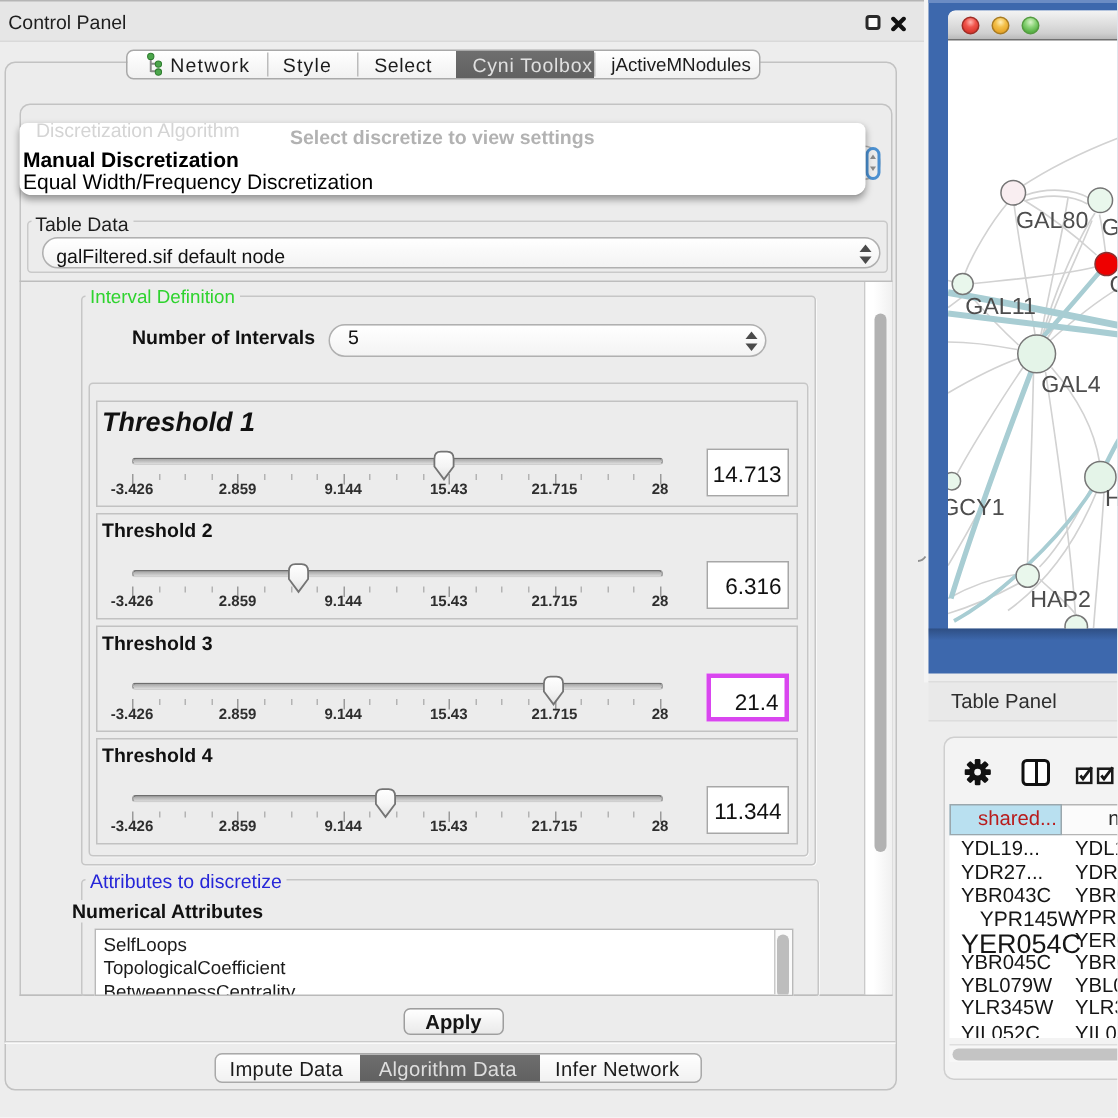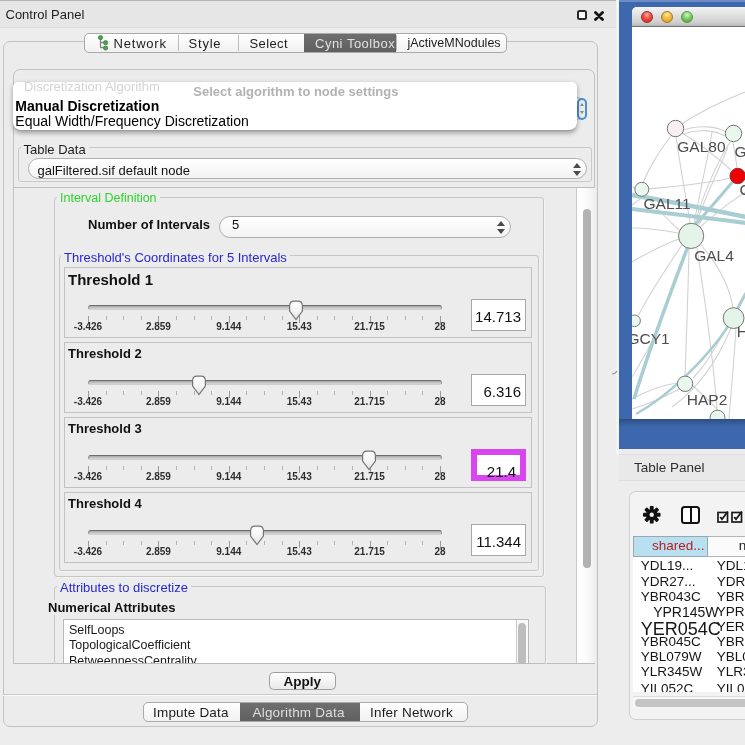--- a/index.html
+++ b/index.html
@@ -265,7 +265,7 @@
 
 <div class="abs" style="left:13.3px;top:82px;width:563.7px;height:49px;background:#ffffff;border-radius:5px 5px 8px 8px;box-shadow:0 2px 5px rgba(0,0,0,0.35);border-bottom:1px solid #9f9f9f;box-sizing:border-box;overflow:hidden;">
   <div class="txt" style="left:10.7px;top:-3px;font-size:13px;color:#d4d4d4;">Discretization Algorithm</div>
-  <div class="txt" style="left:180px;top:1.5px;font-size:13px;color:#b2b2b2;font-weight:bold;">Select algorithm to node settings</div>
+  <div class="txt" style="left:180px;top:1.5px;font-size:13px;color:#b2b2b2;font-weight:bold;">Select discretize to view settings</div>
   <div class="txt" style="left:2px;top:31px;font-size:14px;color:#000;">Equal Width/Frequency Discretization</div>
   <div class="txt" style="left:2px;top:15.5px;font-size:14px;font-weight:bold;color:#000;">Manual Discretization</div>
 </div>

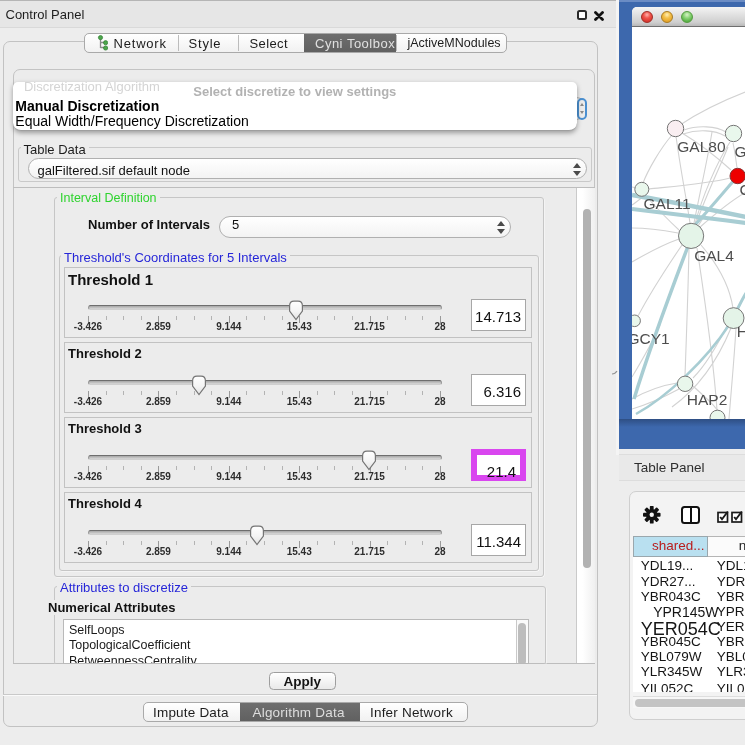--- a/index.html
+++ b/index.html
@@ -72,7 +72,6 @@
 <div class="abs" style="left:497px;top:229px;width:0;height:0;border-left:4.5px solid transparent;border-right:4.5px solid transparent;border-top:5.5px solid #4a4a4a;"></div>
 
 <div class="etch" style="left:58.5px;top:255px;width:478px;height:314px;"></div>
-<div class="txt" style="left:61px;top:249.5px;font-size:13px;color:#2626d8;background:#ececec;padding:0 3px;">Threshold's Coordinates for 5 Intervals</div>
 
 <div class="abs" style="left:63.5px;top:267px;width:468.5px;height:71px;border:1px solid #c2c2c2;box-sizing:border-box;background:#ececec;"></div>
 <div class="txt" style="left:68px;top:270.5px;font-size:15px;font-weight:bold;color:#111;">Threshold 1</div>

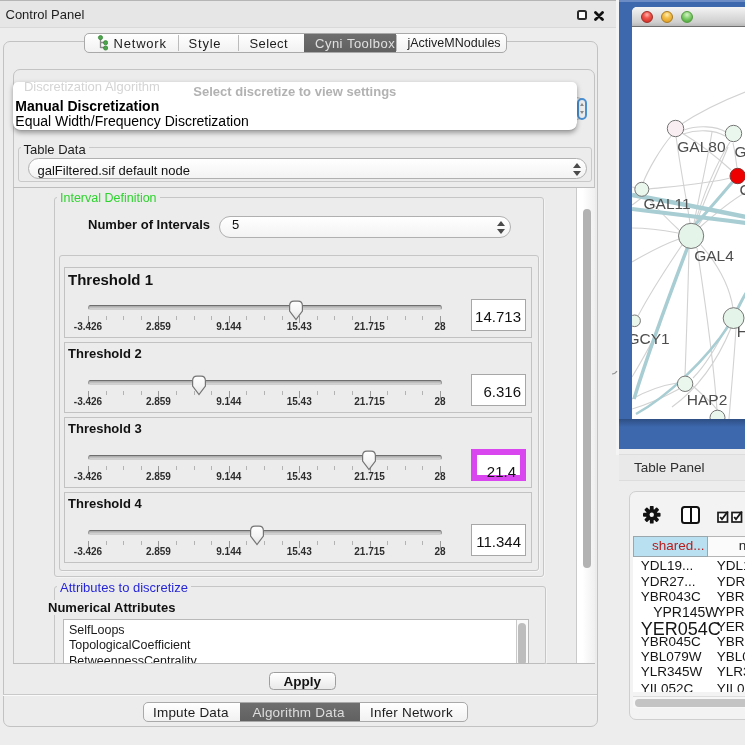--- a/index.html
+++ b/index.html
@@ -74,7 +74,7 @@
 <div class="etch" style="left:58.5px;top:255px;width:478px;height:314px;"></div>
 
 <div class="abs" style="left:63.5px;top:267px;width:468.5px;height:71px;border:1px solid #c2c2c2;box-sizing:border-box;background:#ececec;"></div>
-<div class="txt" style="left:68px;top:270.5px;font-size:15px;font-weight:bold;color:#111;">Threshold 1</div>
+<div class="txt" style="left:68px;top:270.5px;font-size:18px;font-weight:bold;color:#111;font-style:italic;">Threshold 1</div>
 <div class="abs" style="left:88px;top:305px;width:354px;height:5px;background:linear-gradient(#a6a6a6,#d8d8d8);border-radius:2.5px;border-top:1px solid #6e6e6e;border-left:1px solid #9a9a9a;border-right:1px solid #9a9a9a;border-bottom:1px solid #cfcfcf;box-sizing:border-box;"></div>
 <div class="abs" style="left:88.0px;top:316px;width:1px;height:7px;background:#9a9a9a;"></div>
 <div class="abs" style="left:105.6px;top:316px;width:1px;height:4px;background:#b3b3b3;"></div>

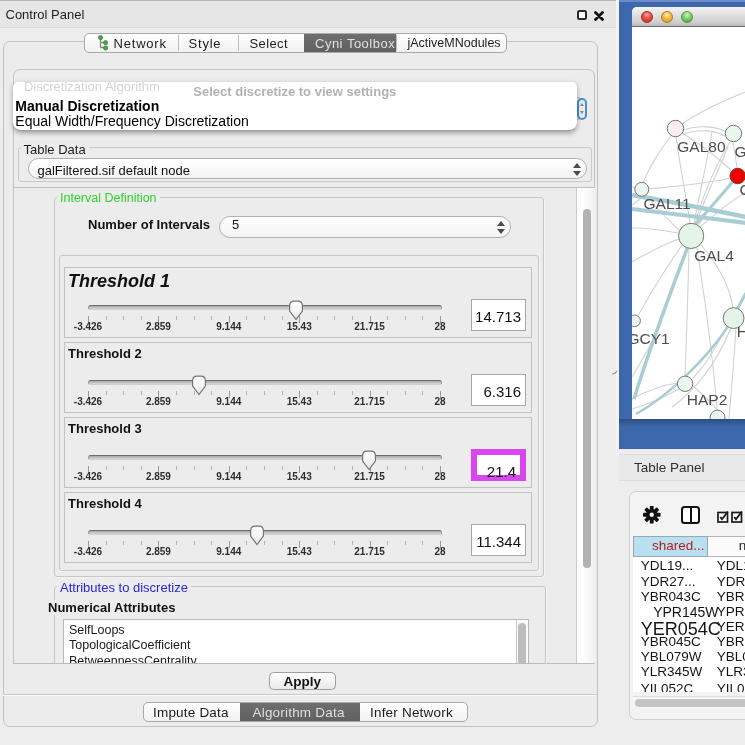--- a/index.html
+++ b/index.html
@@ -195,7 +195,7 @@
       </defs>
       <path d="M2.6 11 V5.8 Q2.6 1.1 7 1.1 H11 Q15.4 1.1 15.4 5.8 V11 L9 19.6 Z" fill="url(#thg3)" stroke="#747474" stroke-width="1.2"></path>
     </svg>
-<div class="abs" style="left:471px;top:449px;width:54.5px;height:32px;background:#fff;border:6px solid #d946ef;box-sizing:border-box;font-size:15px;color:#111;text-align:right;line-height:34px;padding-right:3.5px;">21.4</div>
+<div class="abs" style="left:471px;top:449px;width:54.5px;height:32px;background:#fff;border:3px solid #d946ef;box-sizing:border-box;font-size:15px;color:#111;text-align:right;line-height:34px;padding-right:3.5px;">21.4</div>
 <div class="abs" style="left:63.5px;top:492px;width:468.5px;height:71px;border:1px solid #c2c2c2;box-sizing:border-box;background:#ececec;"></div>
 <div class="txt" style="left:68px;top:495.5px;font-size:13px;font-weight:bold;color:#111;">Threshold 4</div>
 <div class="abs" style="left:88px;top:530px;width:354px;height:5px;background:linear-gradient(#a6a6a6,#d8d8d8);border-radius:2.5px;border-top:1px solid #6e6e6e;border-left:1px solid #9a9a9a;border-right:1px solid #9a9a9a;border-bottom:1px solid #cfcfcf;box-sizing:border-box;"></div>

